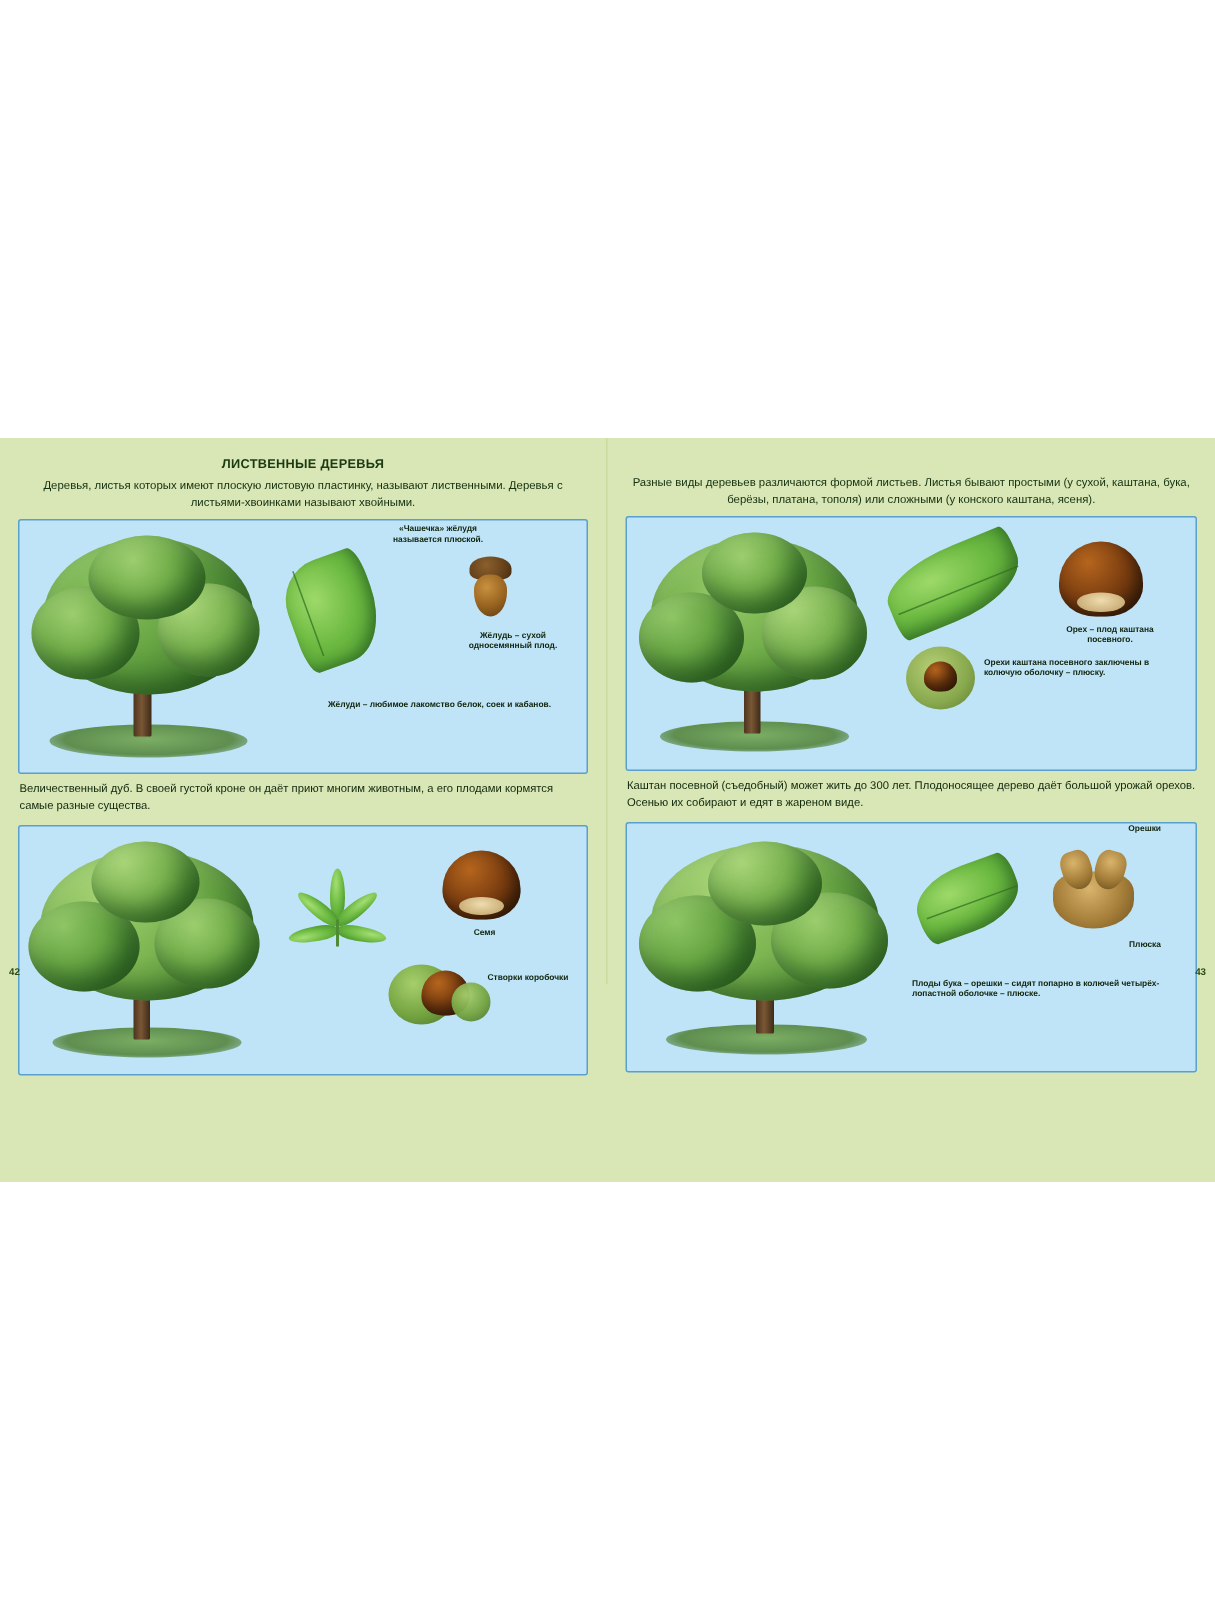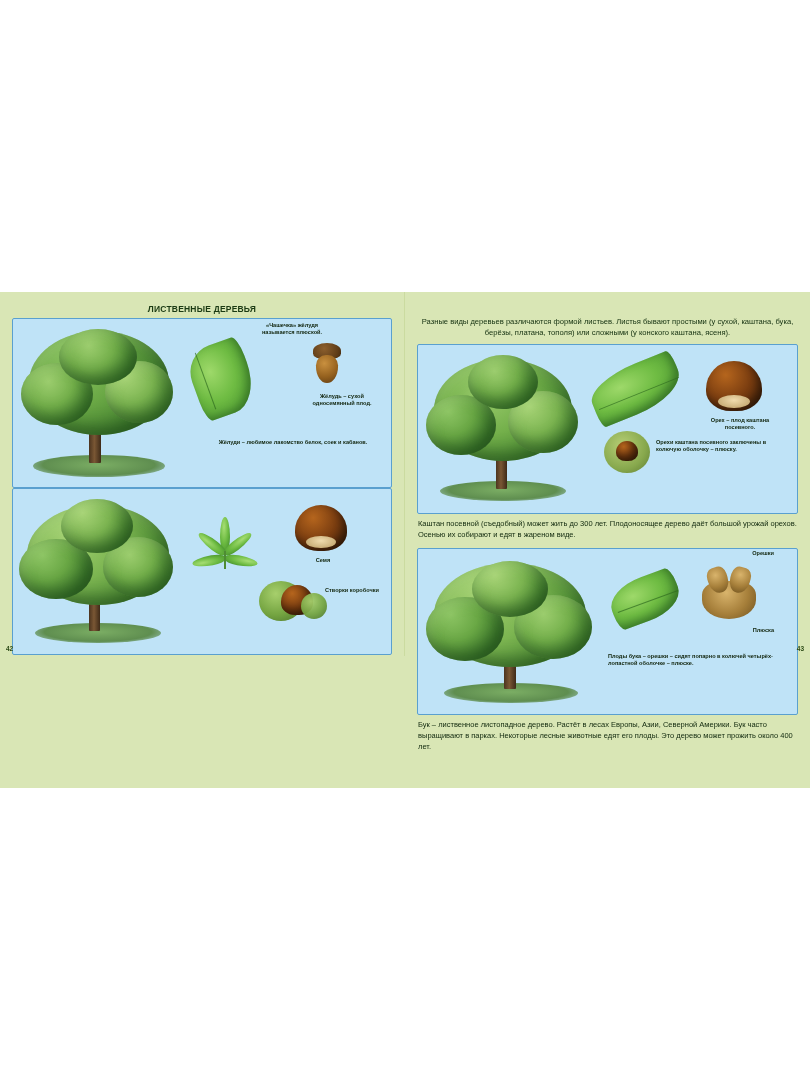--- a/index.html
+++ b/index.html
@@ -209,6 +209,7 @@
 
     <div class="section-title">ЛИСТВЕННЫЕ ДЕРЕВЬЯ</div>
 
+    <div class="intro">Деревья, листья которых имеют плоскую листовую пластинку, называют лиственными. Деревья с листьями-хвоинками называют хвойными.</div>
 
     <div class="panel p1">
       <div class="scene">

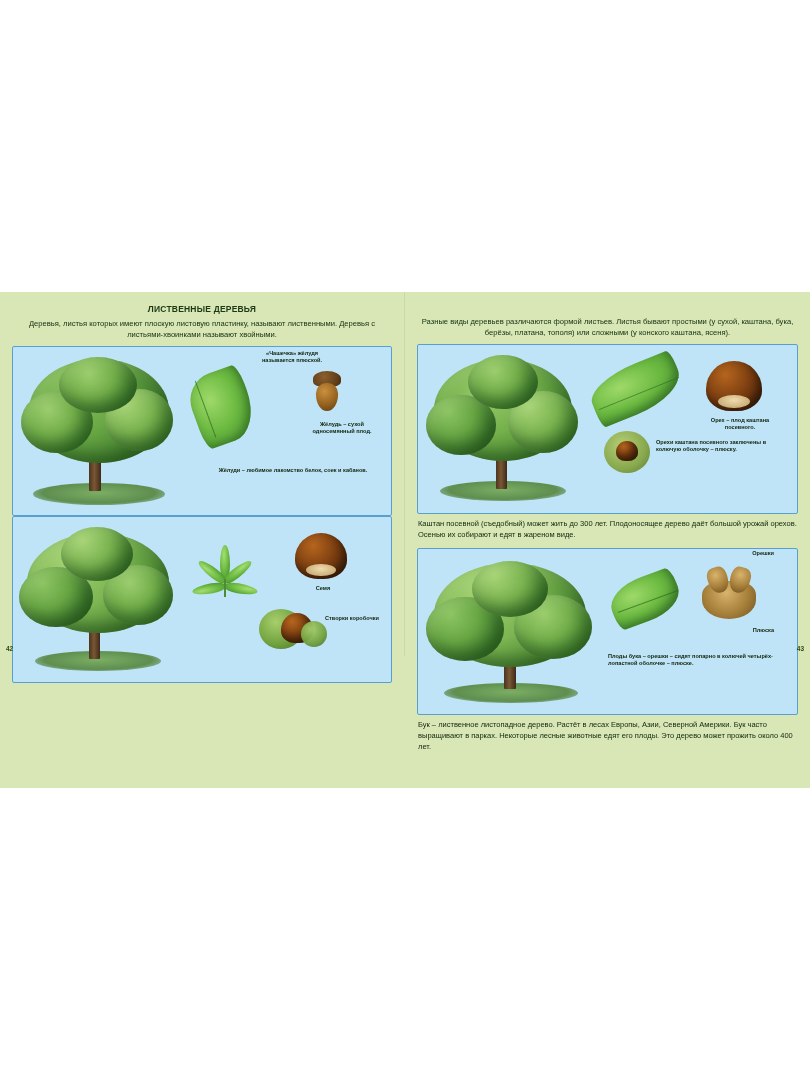--- a/index.html
+++ b/index.html
@@ -242,6 +242,7 @@
       </div>
     </div>
 
+    <div class="caption">Величественный дуб. В своей густой кроне он даёт приют многим животным, а его плодами кормятся самые разные существа.</div>
 
     <div class="panel p2">
       <div class="scene">

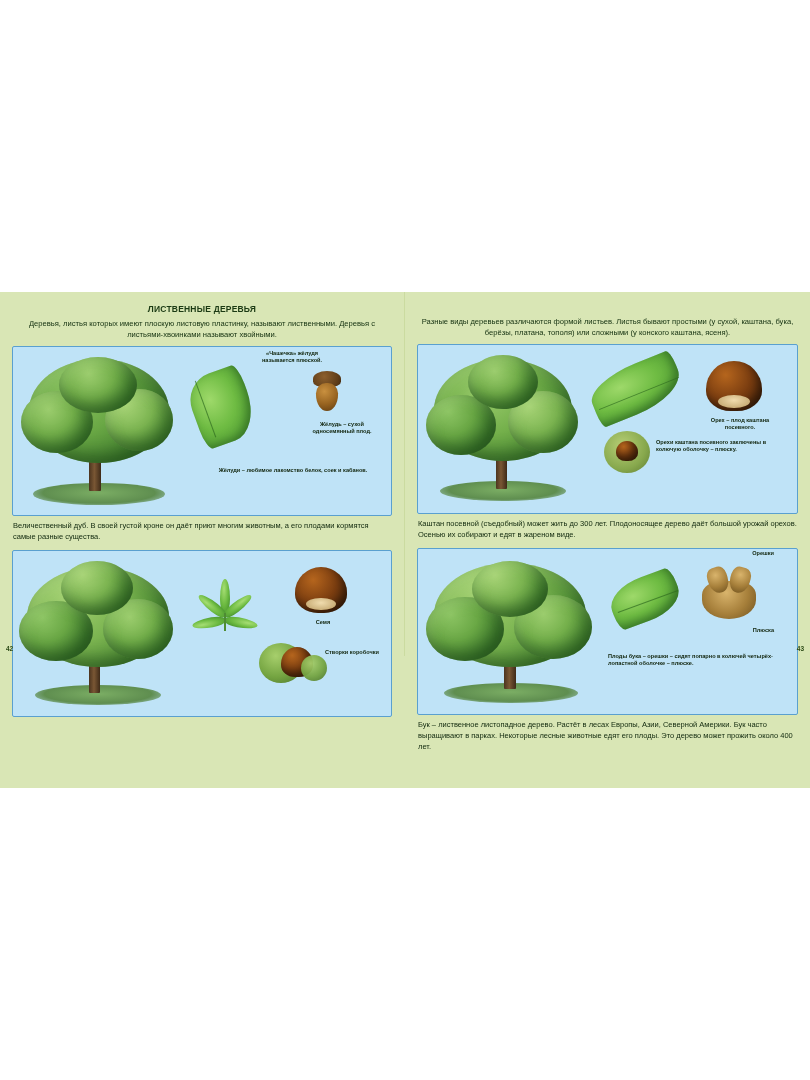--- a/index.html
+++ b/index.html
@@ -365,7 +365,6 @@
       </div>
     </div>
 
-    <div class="caption">Бук – лиственное листопадное дерево. Растёт в лесах Европы, Азии, Северной Америки. Бук часто выращивают в парках. Некоторые лесные животные едят его плоды. Это дерево может прожить около 400 лет.</div>
 
     <div class="folio rt">43</div>
   </div>

